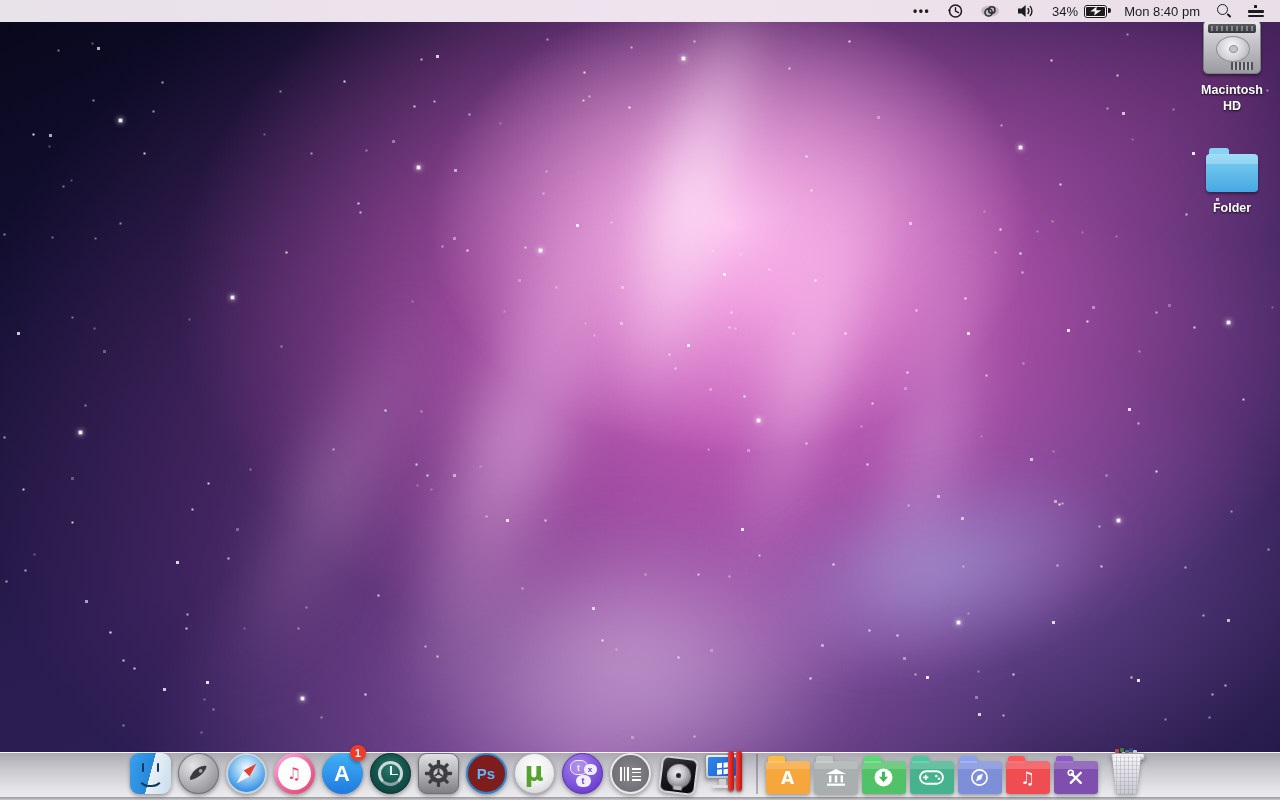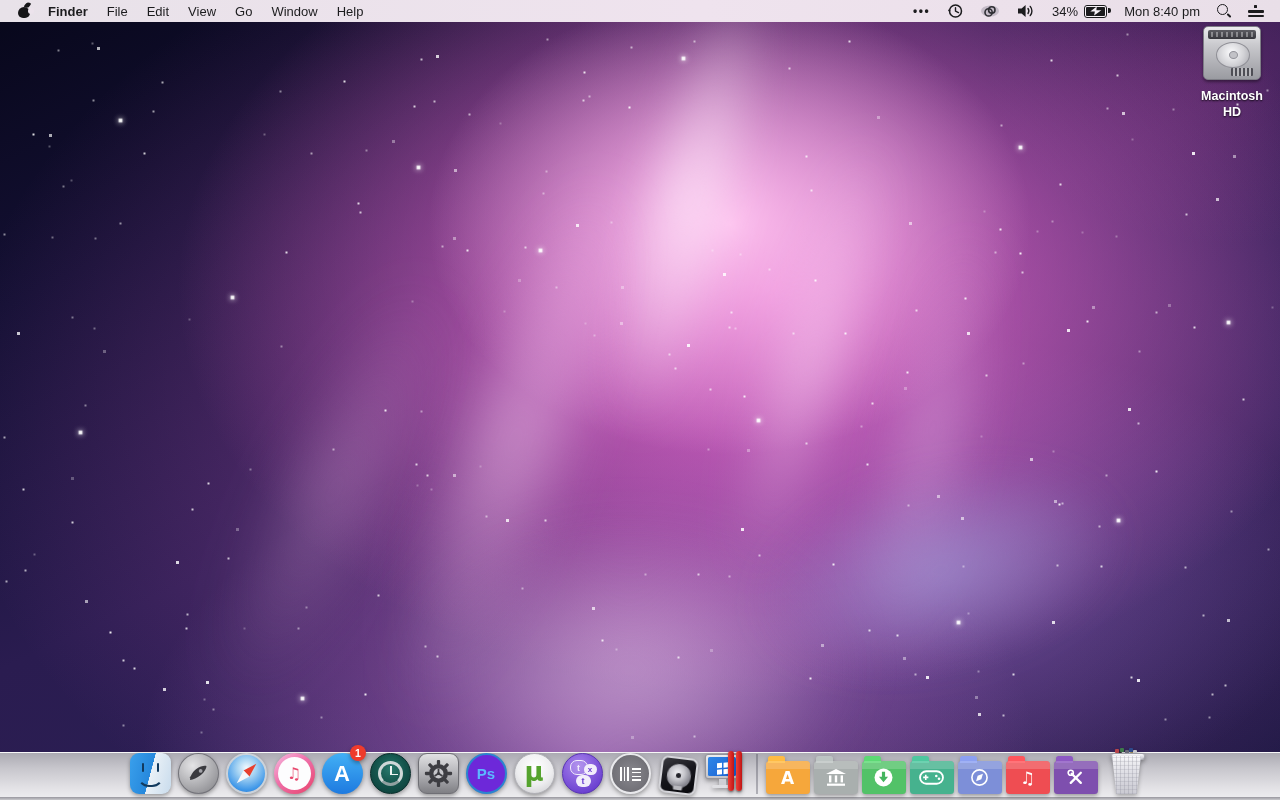--- a/index.html
+++ b/index.html
@@ -172,20 +172,6 @@
   <span class="stars2" id="stars2" style="box-shadow: rgba(255, 255, 255, 0.95) 683px 58px 1px 1.4px, rgba(255, 255, 255, 0.45) 683px 58px 5px 2.5px, rgba(255, 255, 255, 0.95) 232px 297px 1px 1.4px, rgba(255, 255, 255, 0.45) 232px 297px 5px 2.5px, rgba(255, 255, 255, 0.95) 418px 167px 1px 1.4px, rgba(255, 255, 255, 0.45) 418px 167px 5px 2.5px, rgba(255, 255, 255, 0.95) 80px 432px 1px 1.4px, rgba(255, 255, 255, 0.45) 80px 432px 5px 2.5px, rgba(255, 255, 255, 0.95) 1020px 147px 1px 1.4px, rgba(255, 255, 255, 0.45) 1020px 147px 5px 2.5px, rgba(255, 255, 255, 0.95) 958px 622px 1px 1.4px, rgba(255, 255, 255, 0.45) 958px 622px 5px 2.5px, rgba(255, 255, 255, 0.95) 1118px 520px 1px 1.4px, rgba(255, 255, 255, 0.45) 1118px 520px 5px 2.5px, rgba(255, 255, 255, 0.95) 302px 698px 1px 1.4px, rgba(255, 255, 255, 0.45) 302px 698px 5px 2.5px, rgba(255, 255, 255, 0.95) 758px 420px 1px 1.4px, rgba(255, 255, 255, 0.45) 758px 420px 5px 2.5px, rgba(255, 255, 255, 0.95) 1228px 322px 1px 1.4px, rgba(255, 255, 255, 0.45) 1228px 322px 5px 2.5px, rgba(255, 255, 255, 0.95) 540px 250px 1px 1.4px, rgba(255, 255, 255, 0.45) 540px 250px 5px 2.5px, rgba(255, 255, 255, 0.95) 120px 120px 1px 1.4px, rgba(255, 255, 255, 0.45) 120px 120px 5px 2.5px;"></span>
 
   <div class="menubar">
-    <div class="mb-left">
-      <span class="apple">
-          <span class="body"></span>
-          <span class="bite"></span>
-          <span class="leaf"></span>
-        </span>
-      <span class="mb-app">Finder</span>
-      <span class="mb-item">File</span>
-      <span class="mb-item">Edit</span>
-      <span class="mb-item">View</span>
-      <span class="mb-item">Go</span>
-      <span class="mb-item">Window</span>
-      <span class="mb-item">Help</span>
-    </div>
     <div class="mb-right">
       <span class="st dots3">•••</span>
       <span class="st">

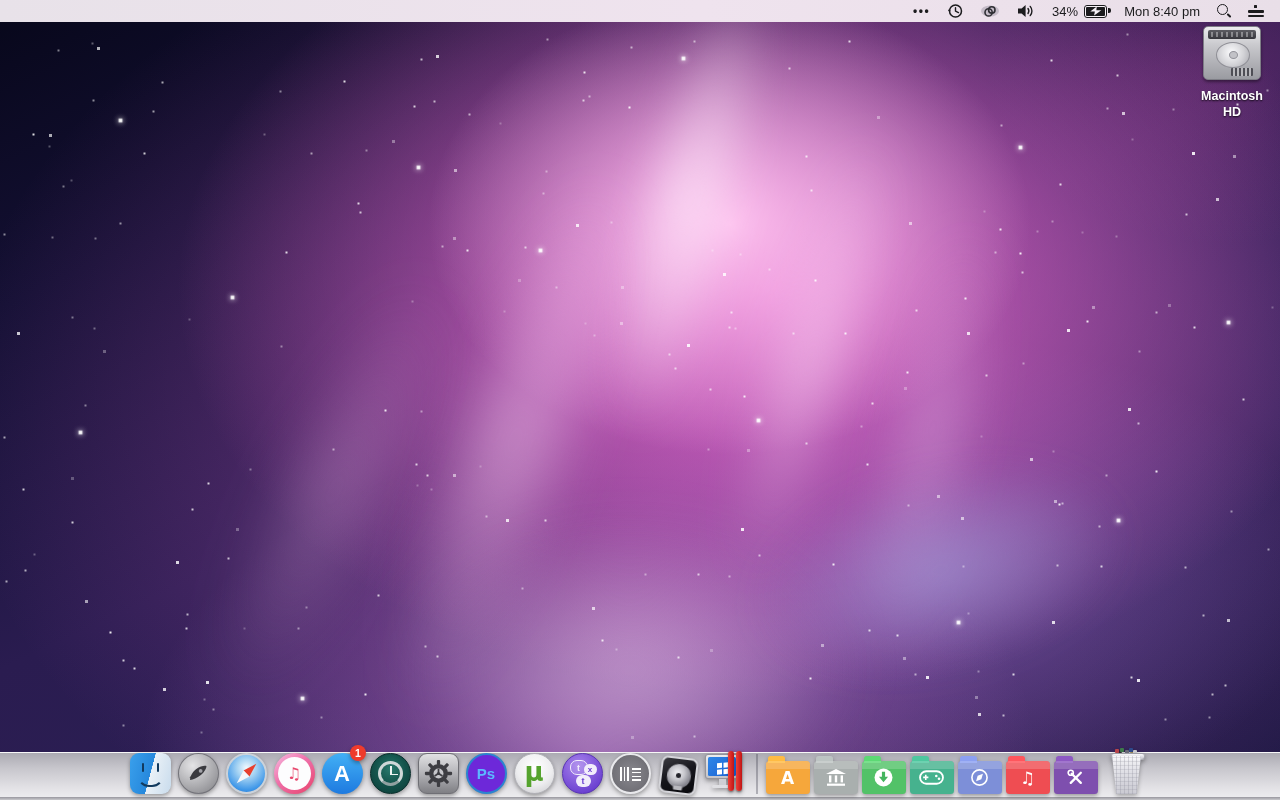--- a/index.html
+++ b/index.html
@@ -218,7 +218,7 @@
     </div>
   </div>
 
-  <div class="desk-icon" style="top:26px;">
+  <div class="desk-icon" style="top:20px;">
     <span class="hd">
         <span class="strip"></span>
         <span class="platter"></span>

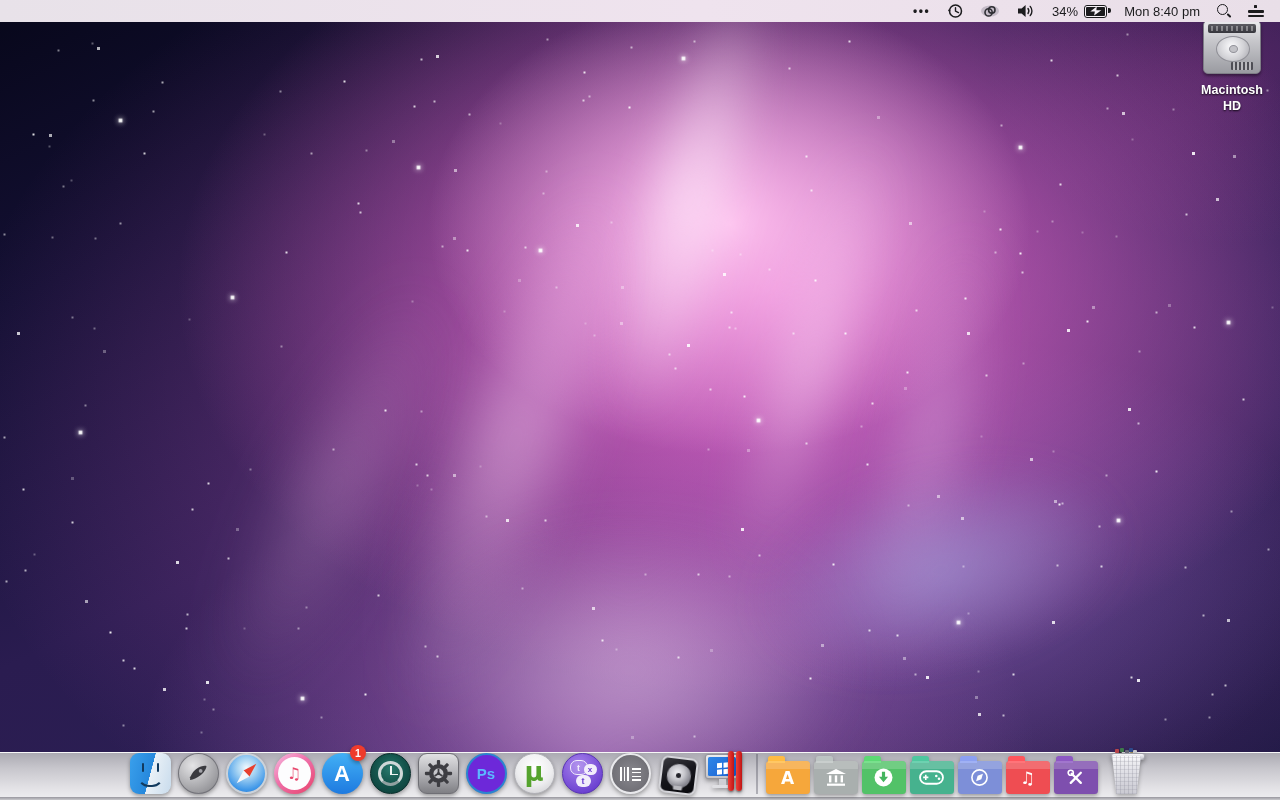--- a/index.html
+++ b/index.html
@@ -227,6 +227,10 @@
       </span>
     <span class="lbl">Macintosh HD</span>
   </div>
+  <div class="desk-icon" style="top:146px;">
+    <span class="bluefolder"></span>
+    <span class="lbl">Folder</span>
+  </div>
 
   <div class="dockband"></div>
   <div class="dock">

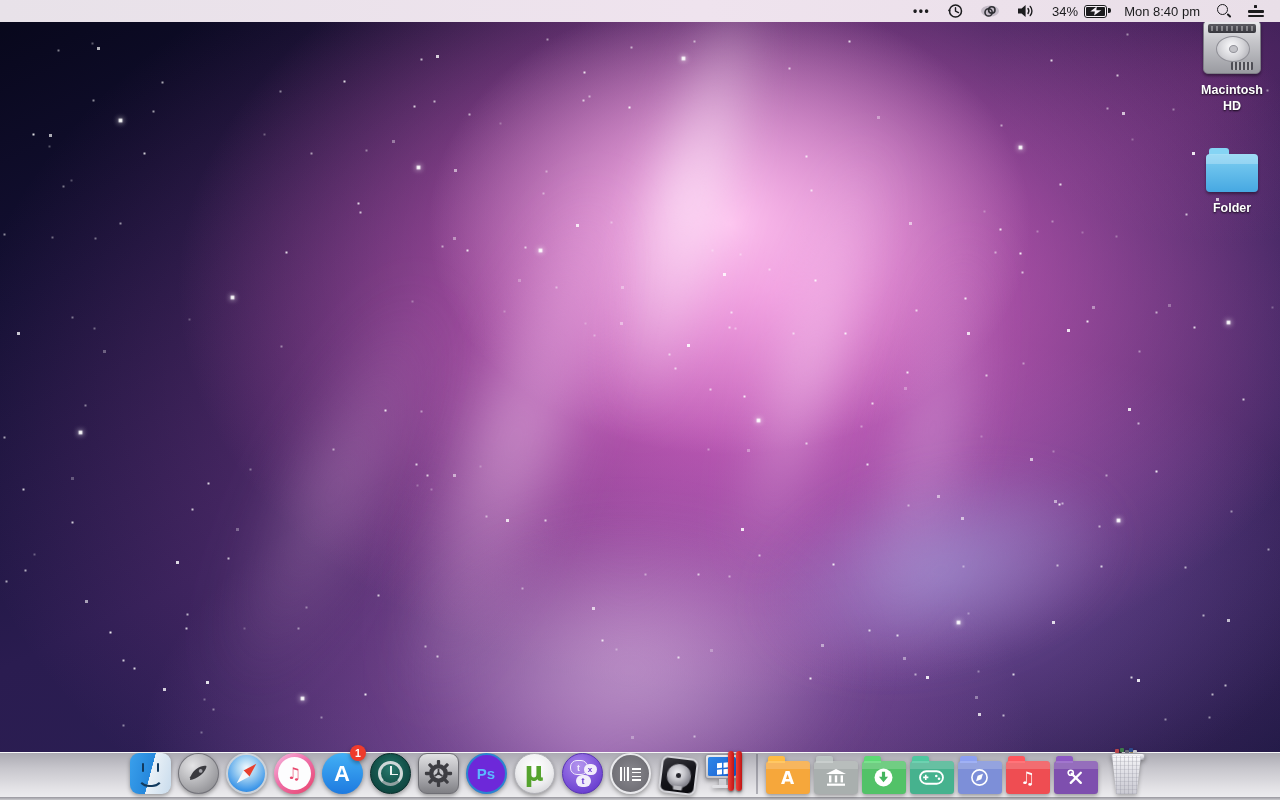--- a/index.html
+++ b/index.html
@@ -108,7 +108,7 @@
   .icon-tm .hh{position:absolute;left:20px;top:19.5px;width:7px;height:1.8px;background:#eef4f2;}
   .icon-prefs{width:41px;height:41px;border-radius:9px;display:flex;align-items:center;justify-content:center;
     background:linear-gradient(#e1e1e3 0%,#b8b8bc 45%,#7f7f84 100%);border:1px solid #6f6f75;box-sizing:border-box;}
-  .icon-ps{background:#6d28d9;border:2px solid #2b84cf;color:#5bb8ff;font-size:15px;font-weight:700;}
+  .icon-ps{background:#7f1d1d;border:2px solid #2b84cf;color:#5bb8ff;font-size:15px;font-weight:700;}
   .icon-ut{background:radial-gradient(circle at 50% 35%,#ffffff 0%,#ededef 55%,#c7c7cc 100%);border:1px solid #b2b2b8;
     color:#55a32e;font-size:26px;font-weight:700;font-family:"DejaVu Sans",sans-serif;}
   .icon-tx{background:radial-gradient(circle at 40% 30%,#a884ec,#6a3fd0 78%);border:1px solid #5a35b5;}

